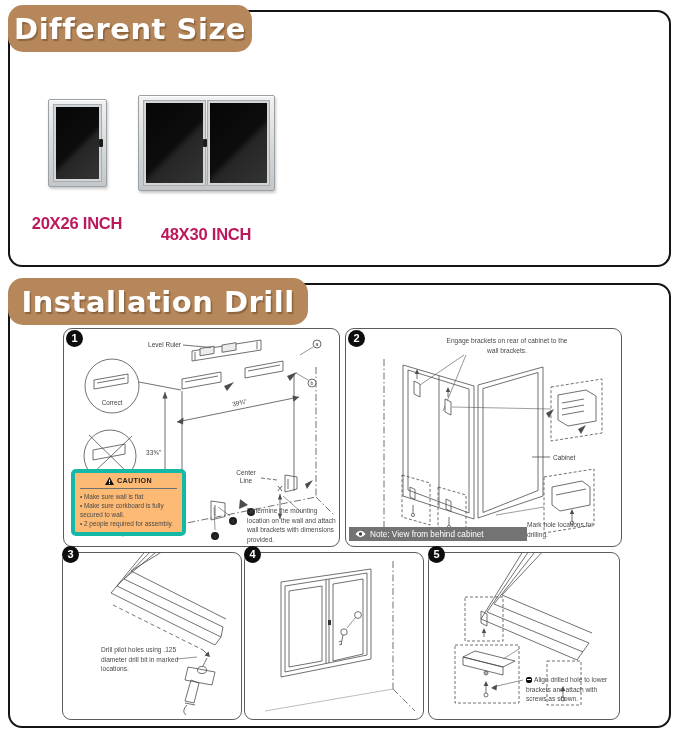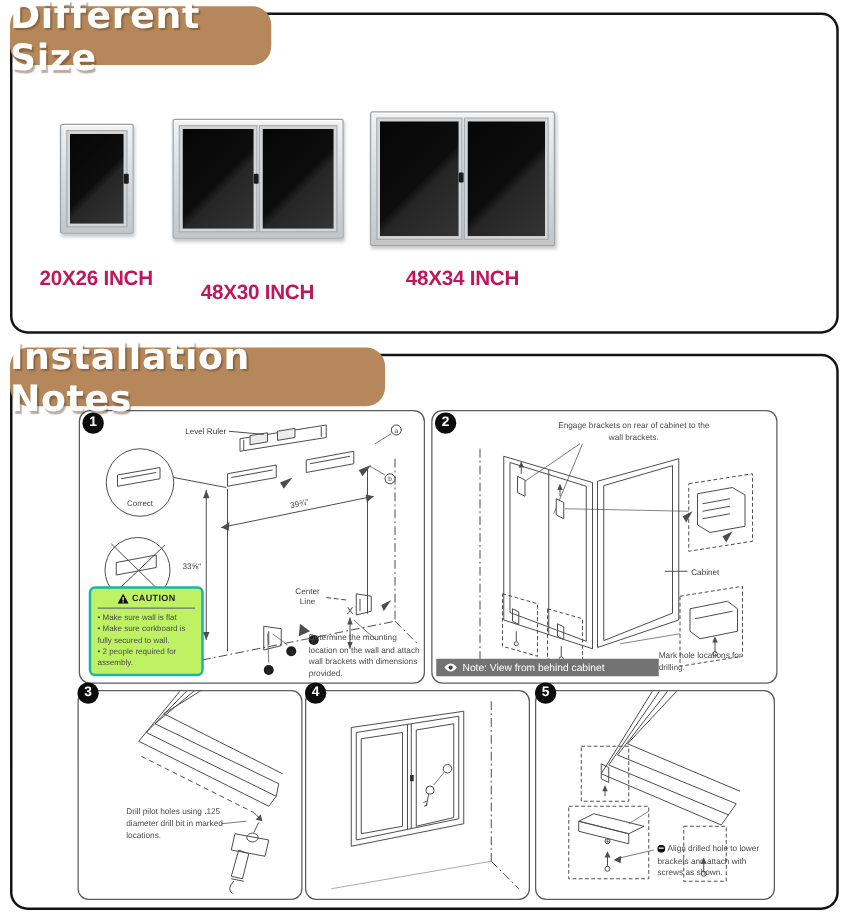--- a/index.html
+++ b/index.html
@@ -14,7 +14,7 @@
            font-family:"DejaVu Sans", sans-serif; font-weight:bold;
            border-radius:15px; display:flex; align-items:center; justify-content:center;
            text-shadow:1.5px 2px 1px rgba(80,50,25,.4); letter-spacing:.5px; }
-  .badge-size { left:8px; top:5px; width:209px; height:47px; font-size:29px; }
+  .badge-size { left:8px; top:5px; width:244px; height:47px; font-size:29px; }
   .badge-install { left:8px; top:278px; width:300px; height:47px; font-size:29px; }
 
   

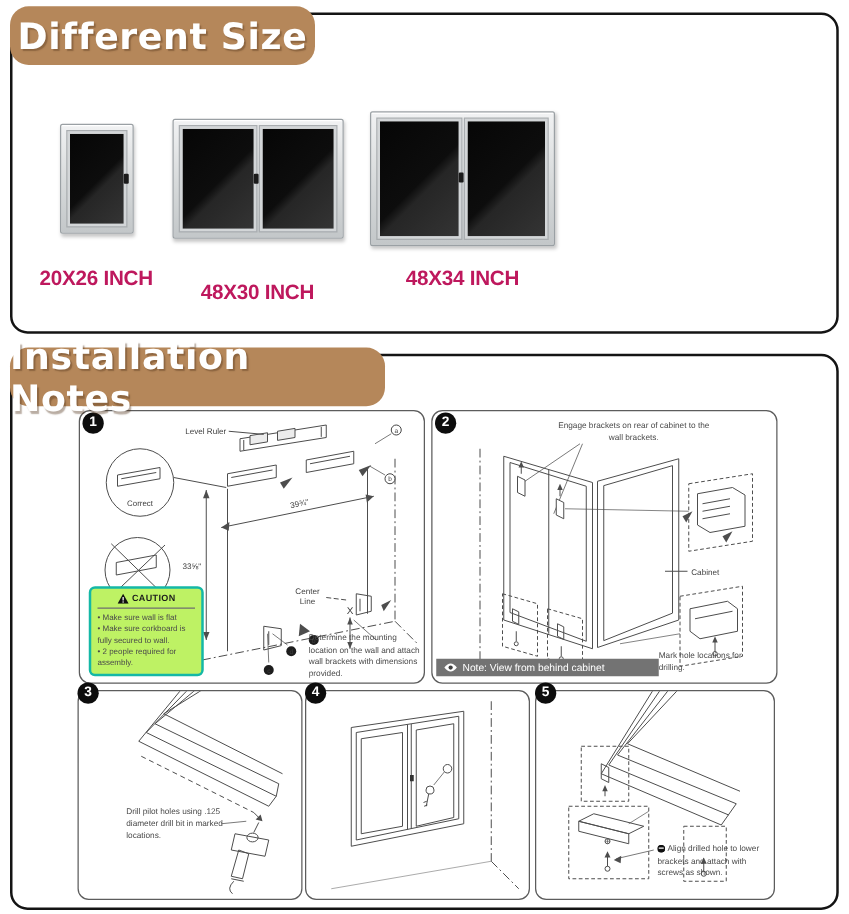--- a/index.html
+++ b/index.html
@@ -97,17 +97,6 @@
       <div class="board-label">48X30 INCH</div>
     </div>
 
-    <div class="board-col" style="left:280px;width:160px;">
-      <div class="board-wrap">
-        <div class="board" style="width:148px;height:108px;">
-          <div class="door">
-              <span class="lock"></span>
-            </div>
-          <div class="door"></div>
-        </div>
-      </div>
-      <div class="board-label">48X34 INCH</div>
-    </div>
 
   </section>
 

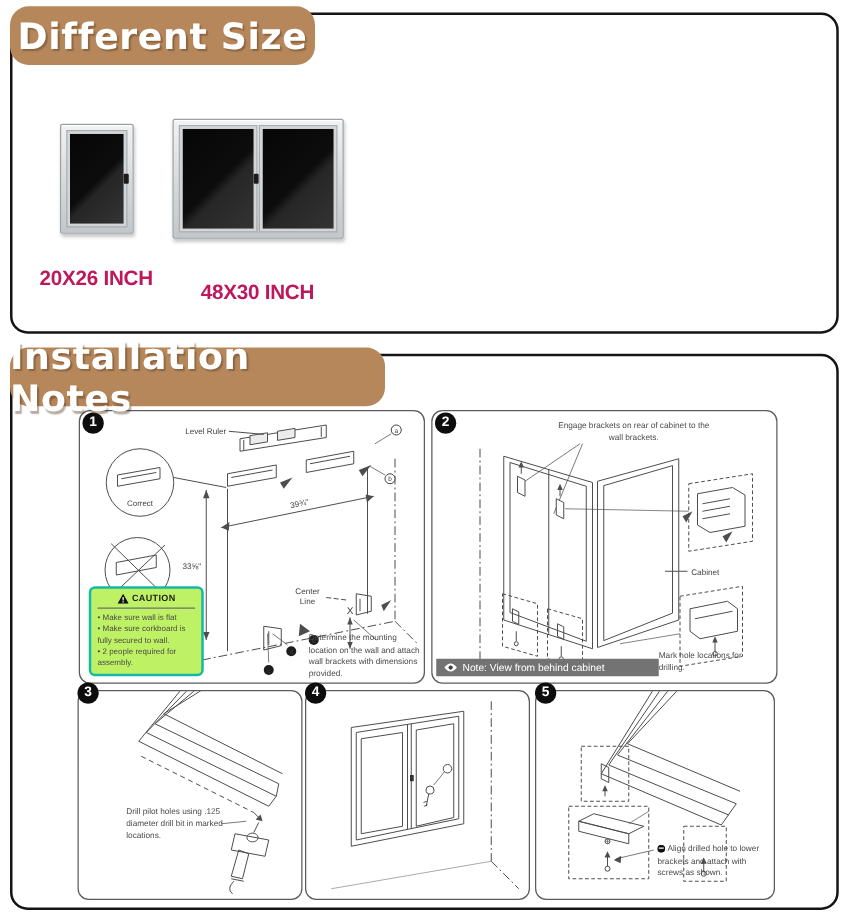--- a/index.html
+++ b/index.html
@@ -379,7 +379,7 @@
   </section>
 
   <div class="badge badge-install">
-    <span>Installation Notes</span>
+    <span>Installation Drill</span>
   </div>
 
 </div>

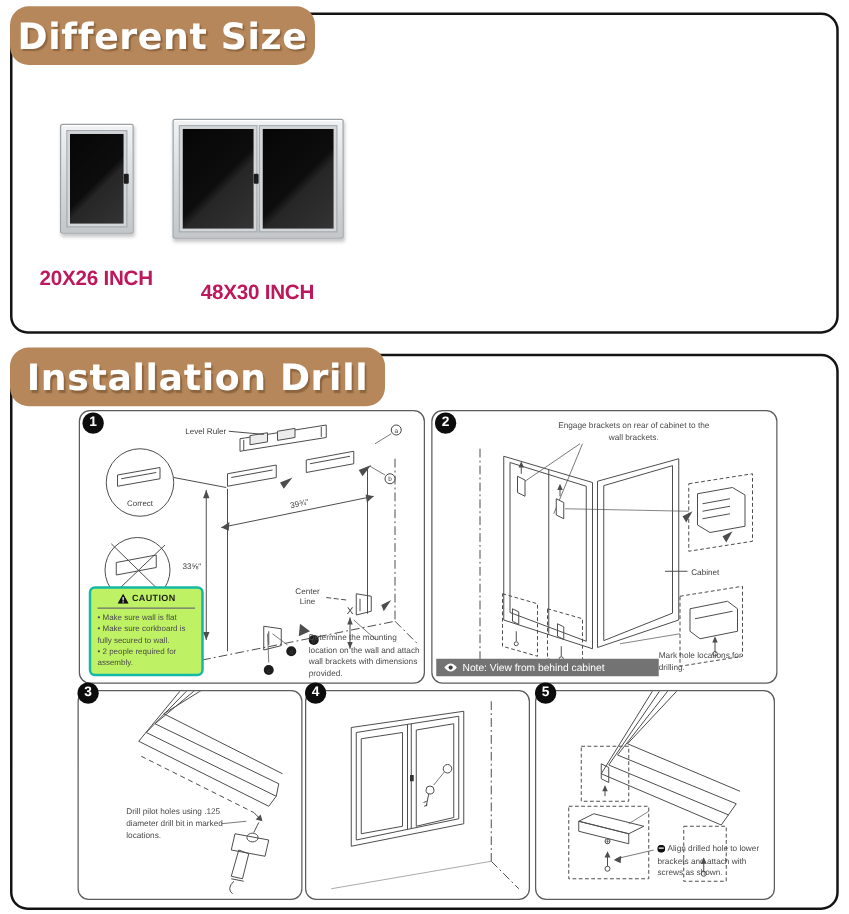--- a/index.html
+++ b/index.html
@@ -55,8 +55,8 @@
                  box-shadow:inset 0 0 0 1px #111; position:relative; }
   .screw-glyph::after { content:""; position:absolute; left:1px; top:2.4px; width:4px; height:1px; background:#fff; }
 
-  .caution { position:absolute; left:7px; top:140px; width:92px; border:2px solid #14b8a6;
-             border-radius:5px; padding:3px 5px 4px; background:#bef264; box-sizing:border-box; }
+  .caution { position:absolute; left:7px; top:140px; width:115px; border:4px solid #14b8a6;
+             border-radius:5px; padding:3px 5px 4px; background:#fdba74; box-sizing:border-box; }
   .caution-head { display:flex; align-items:center; justify-content:center; gap:3px;
                   font-weight:bold; font-size:7.2px; color:#1d1d1d; letter-spacing:.3px;
                   padding-bottom:3px; border-bottom:1px solid #6f6f6f; margin-bottom:3px; }

